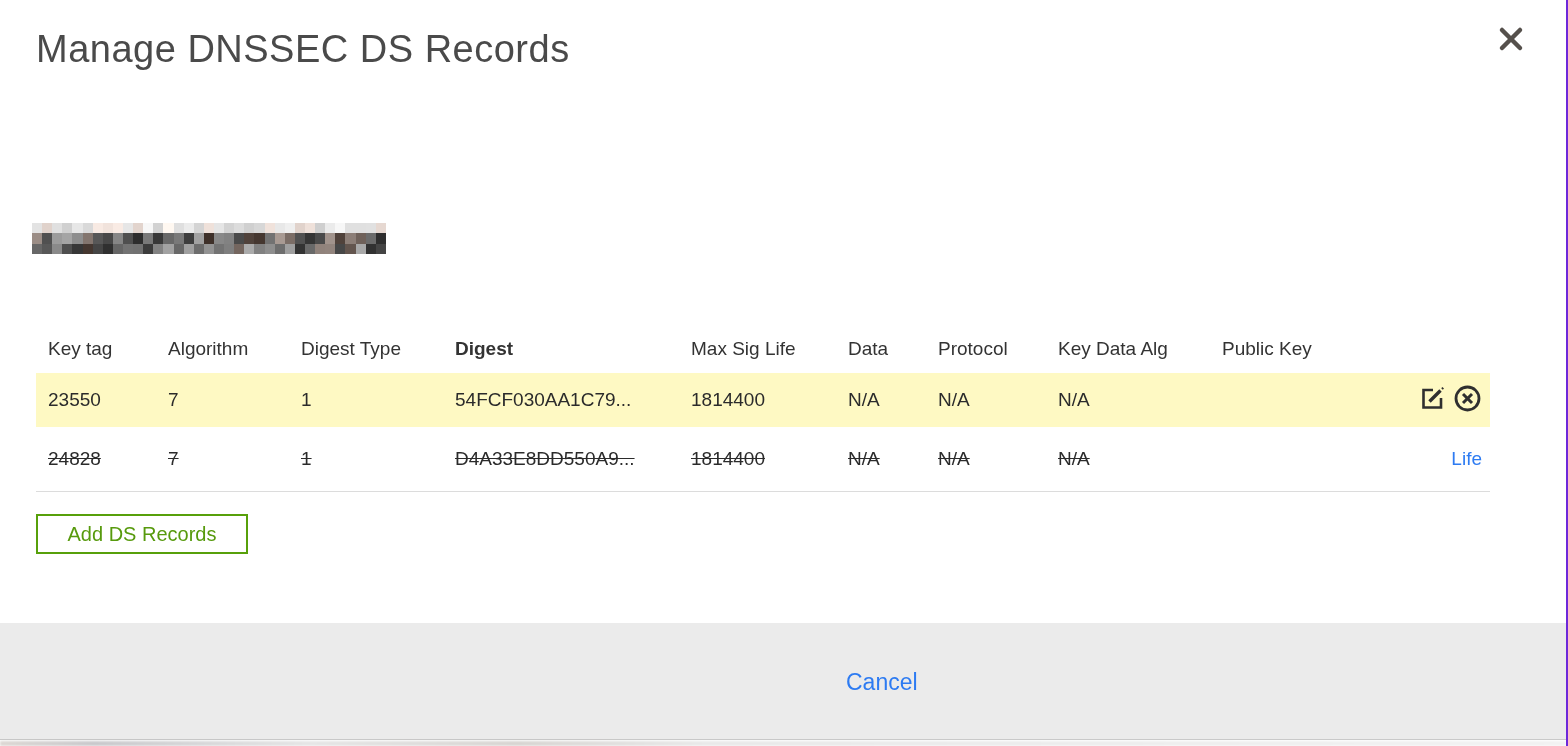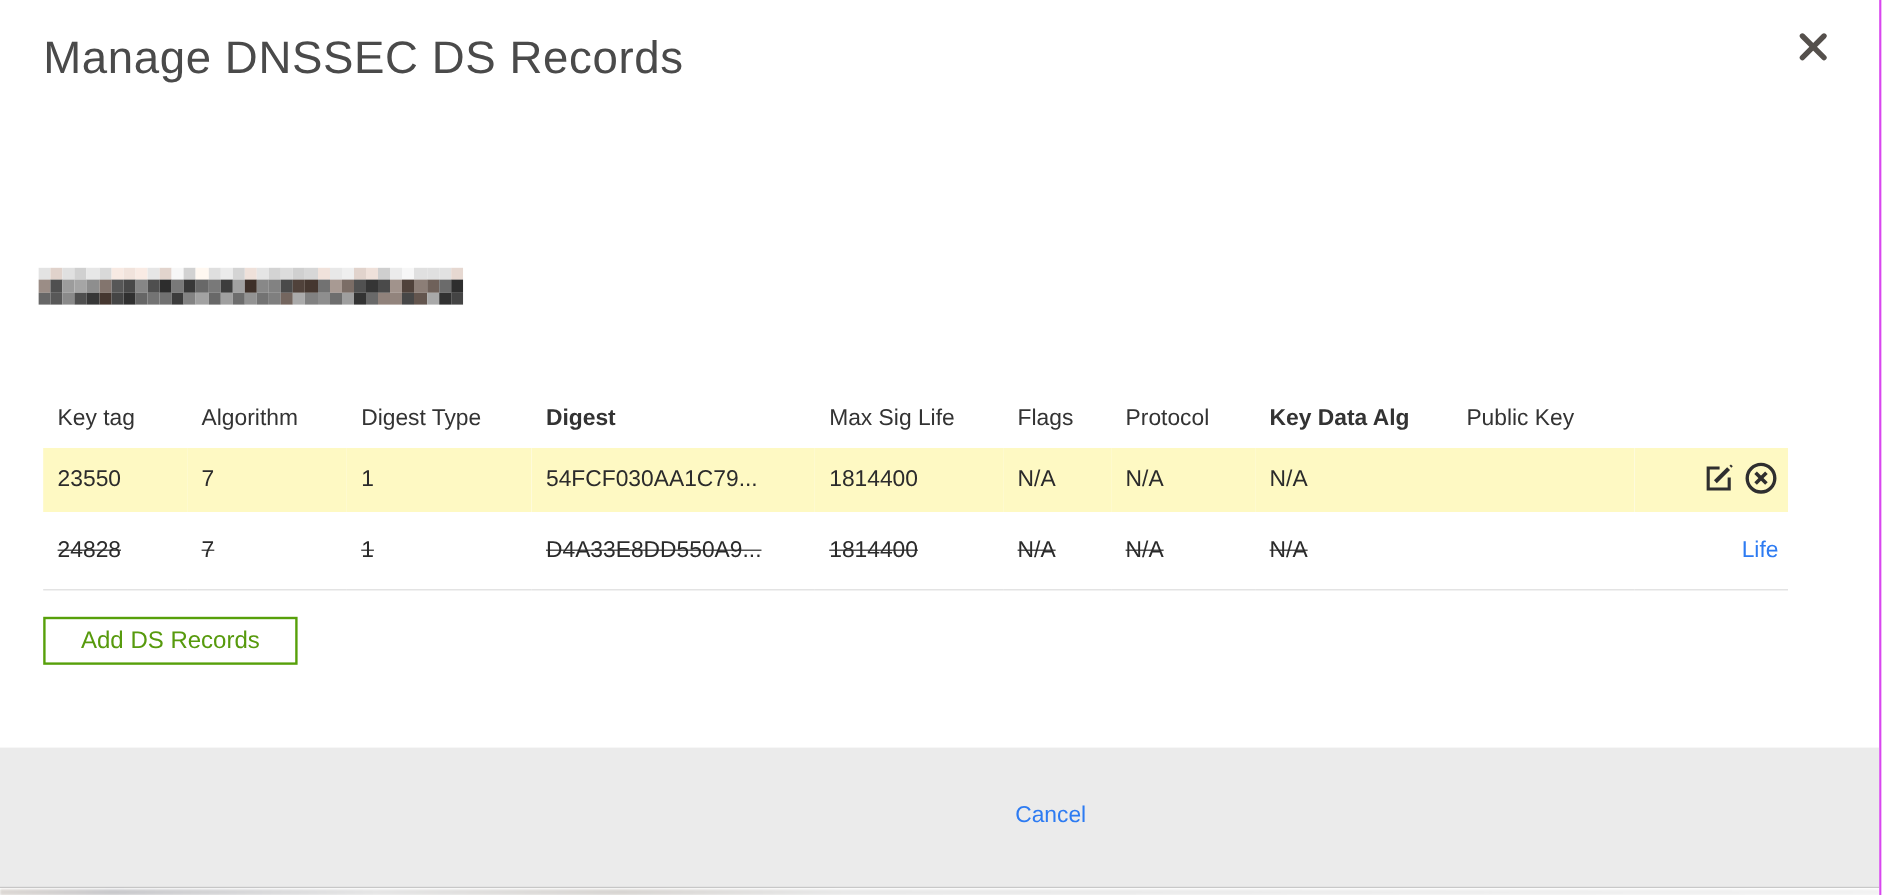--- a/index.html
+++ b/index.html
@@ -7,7 +7,7 @@
   body { font-family:"Liberation Sans", sans-serif; width:1568px; height:746px; }
   #app {
     position:relative; width:1568px; height:746px; background:#fff;
-    border-right:2px solid #d946ef; overflow:hidden;
+    border-right:2px solid #6d28d9; overflow:hidden;
   }
   .page-title {
     position:absolute; left:36px; top:28px;

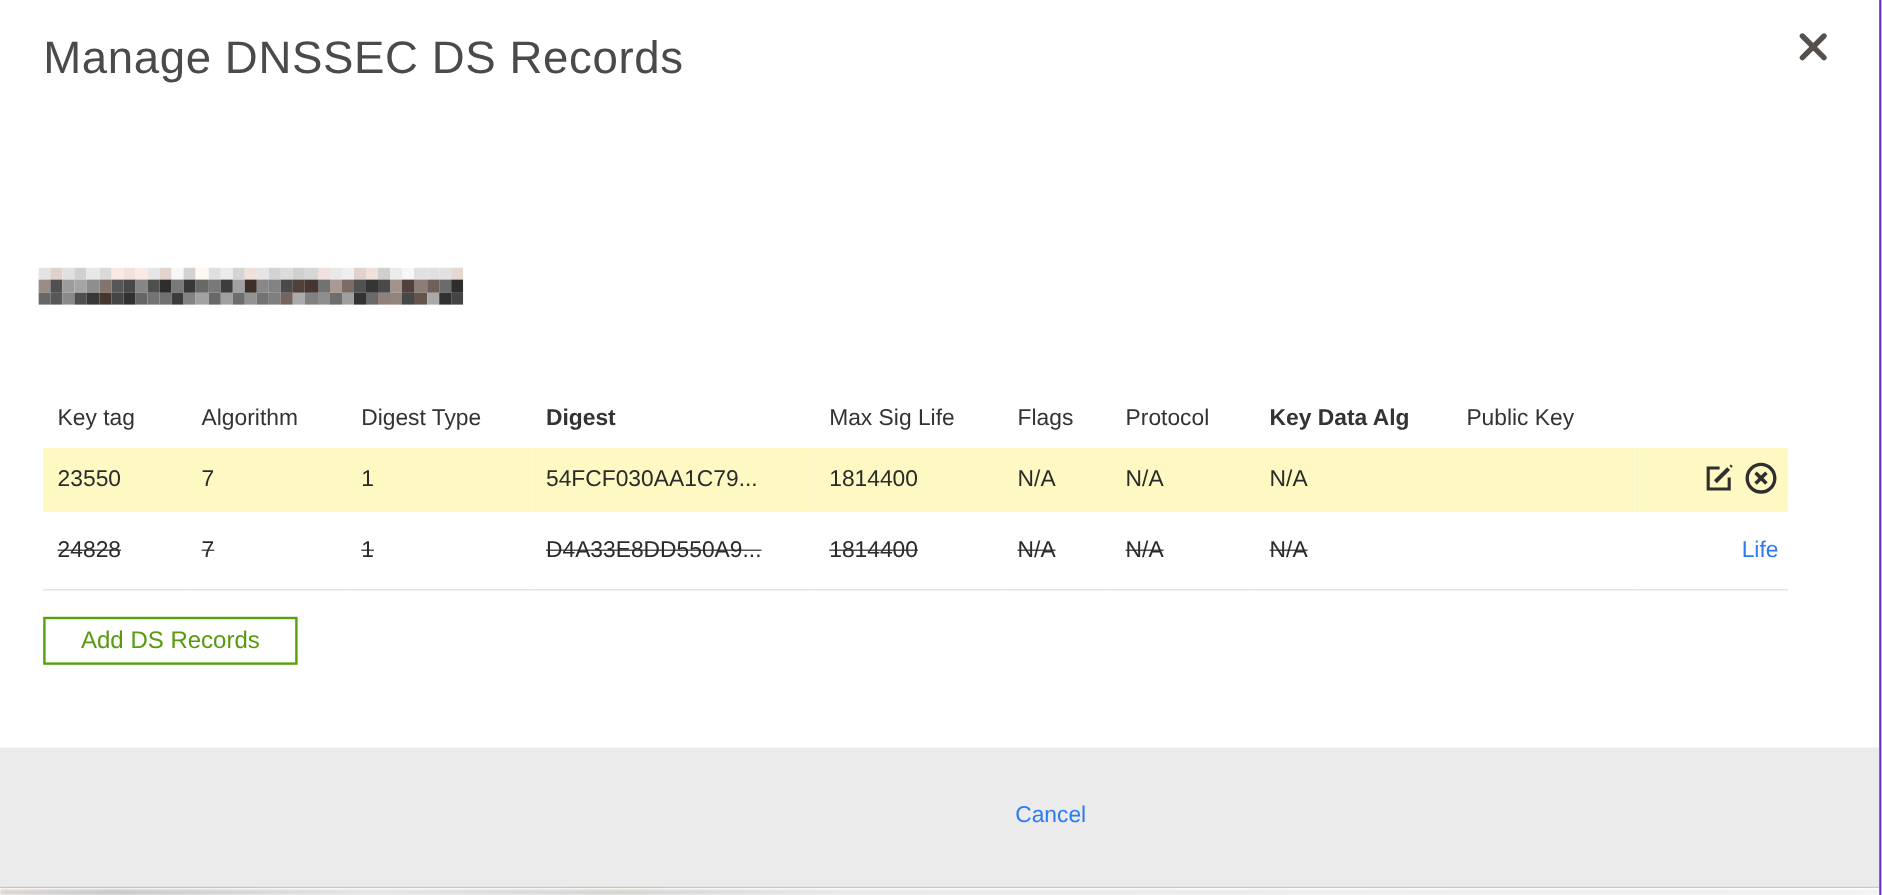--- a/index.html
+++ b/index.html
@@ -218,7 +218,7 @@
         <th style="font-weight:normal">Digest Type</th>
         <th style="font-weight:bold">Digest</th>
         <th style="font-weight:normal">Max Sig Life</th>
-        <th style="font-weight:normal">Flags</th>
+        <th style="font-weight:normal">Data</th>
         <th style="font-weight:normal">Protocol</th>
         <th style="font-weight:bold">Key Data Alg</th>
         <th style="font-weight:normal">Public Key</th>

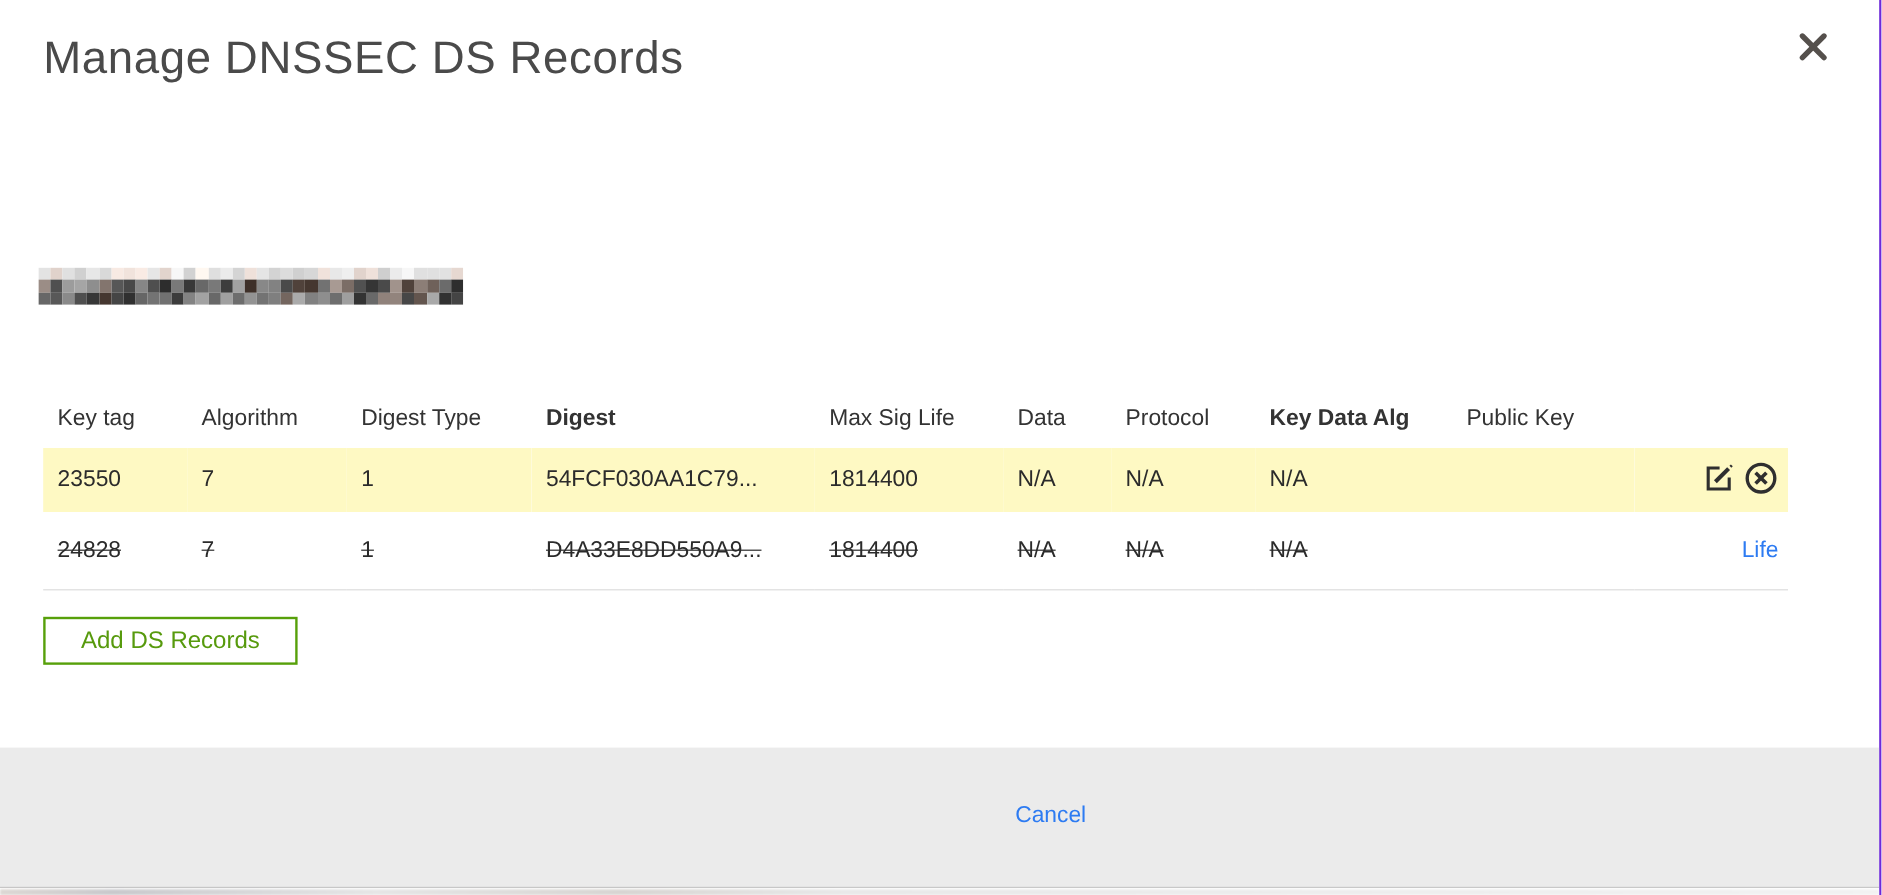--- a/index.html
+++ b/index.html
@@ -220,7 +220,7 @@
         <th style="font-weight:normal">Max Sig Life</th>
         <th style="font-weight:normal">Data</th>
         <th style="font-weight:normal">Protocol</th>
-        <th style="font-weight:bold">Key Data Alg</th>
+        <th style="font-weight:normal">Key Data Alg</th>
         <th style="font-weight:normal">Public Key</th>
         <th></th>
       </tr>

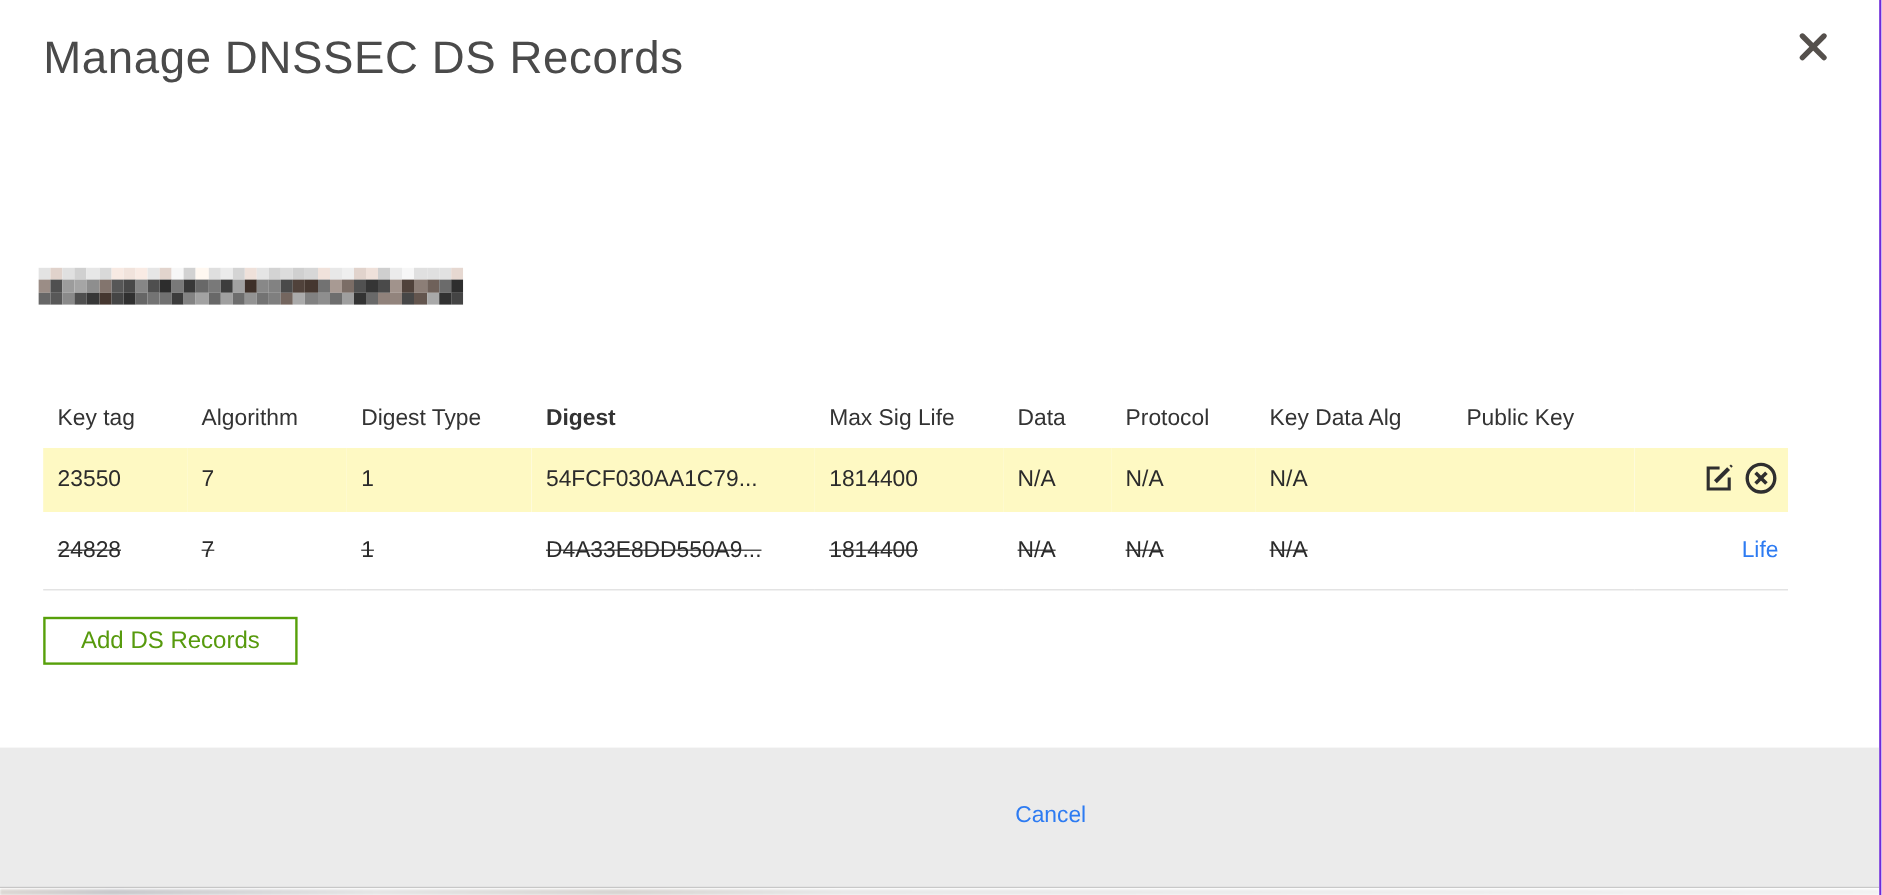--- a/index.html
+++ b/index.html
@@ -67,7 +67,7 @@
   }
   .cancel-link {
     position:absolute; left:846px; top:46px;
-    font-size:19px; color:#2d7bf2; text-decoration:none; cursor:pointer;
+    font-size:23px; color:#2d7bf2; text-decoration:none; cursor:pointer;
   }
   .page-below-strip {
     position:absolute; left:0; top:741px; width:1566px; height:5px;

